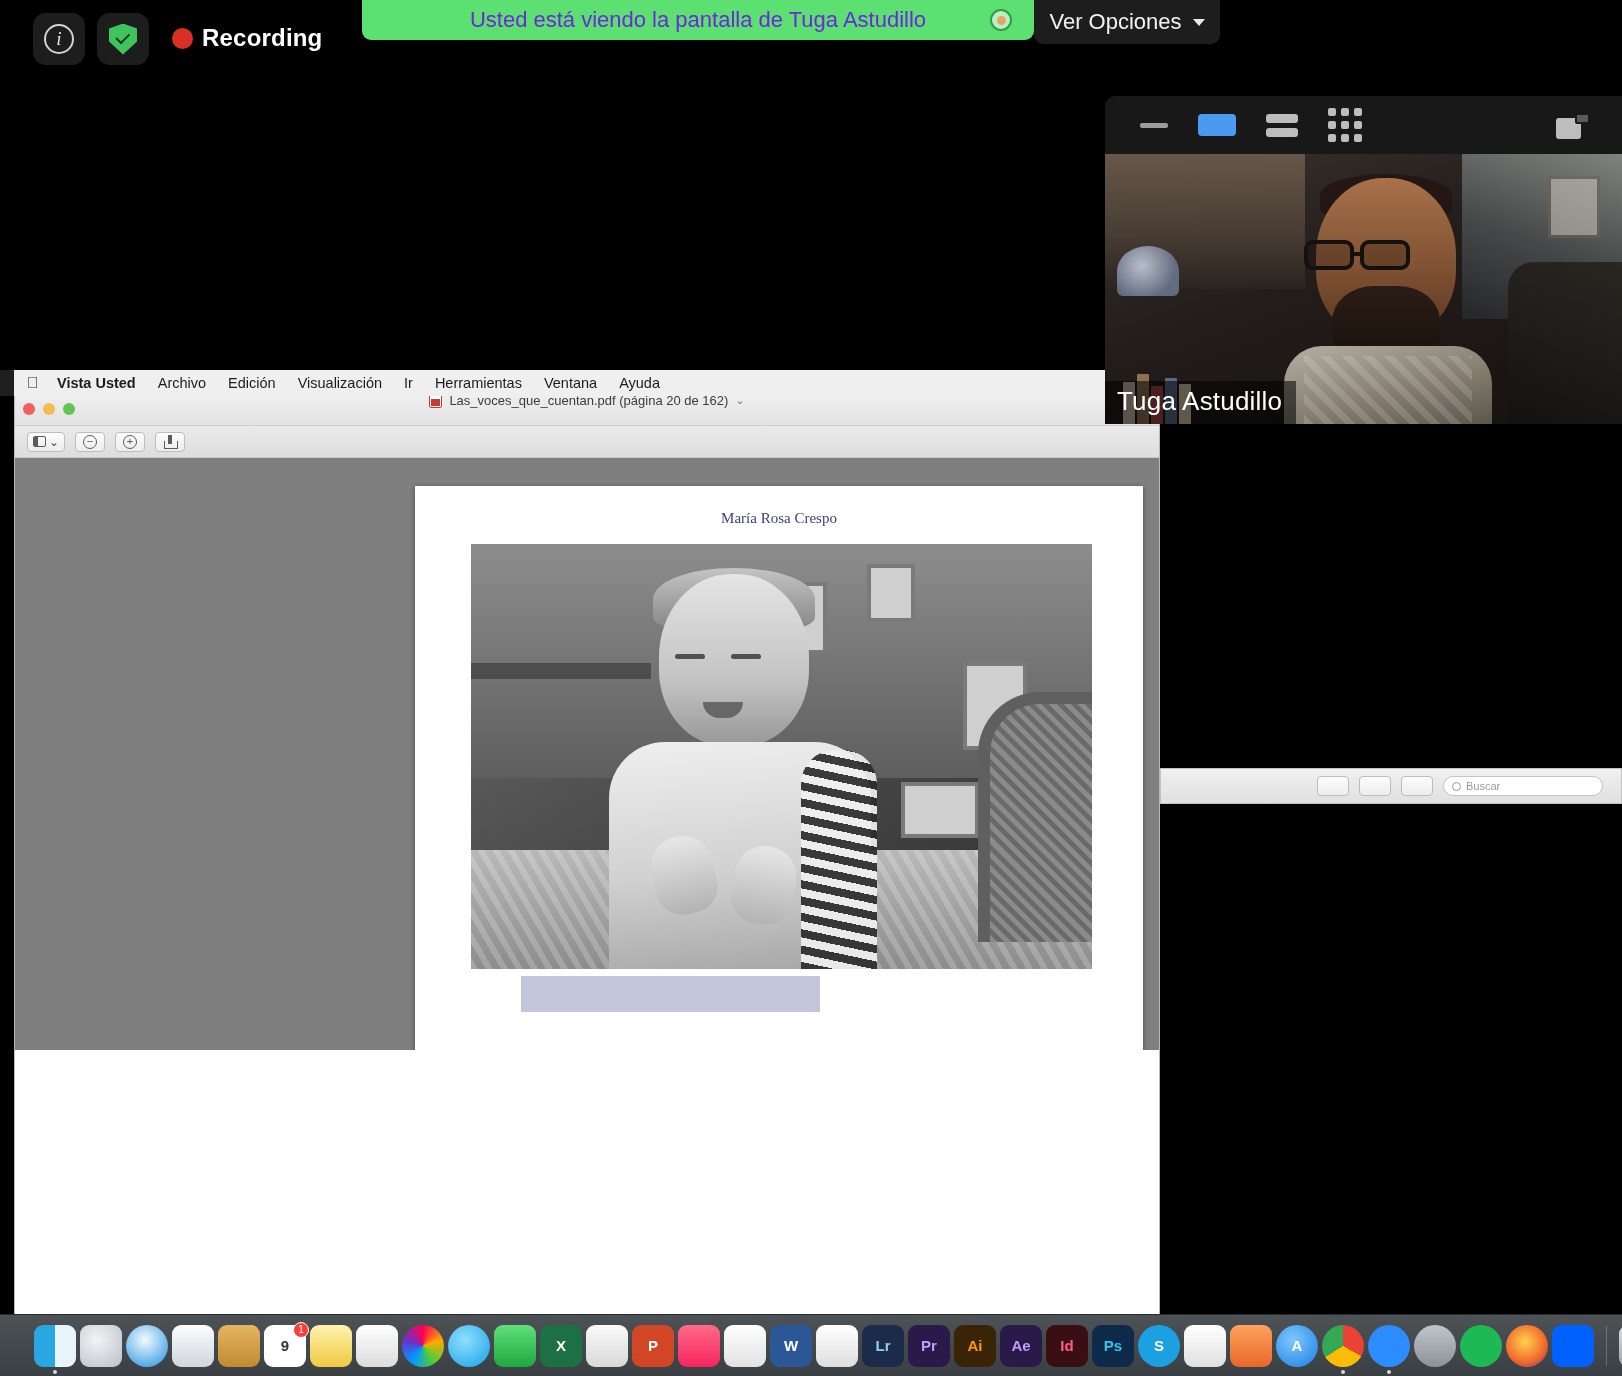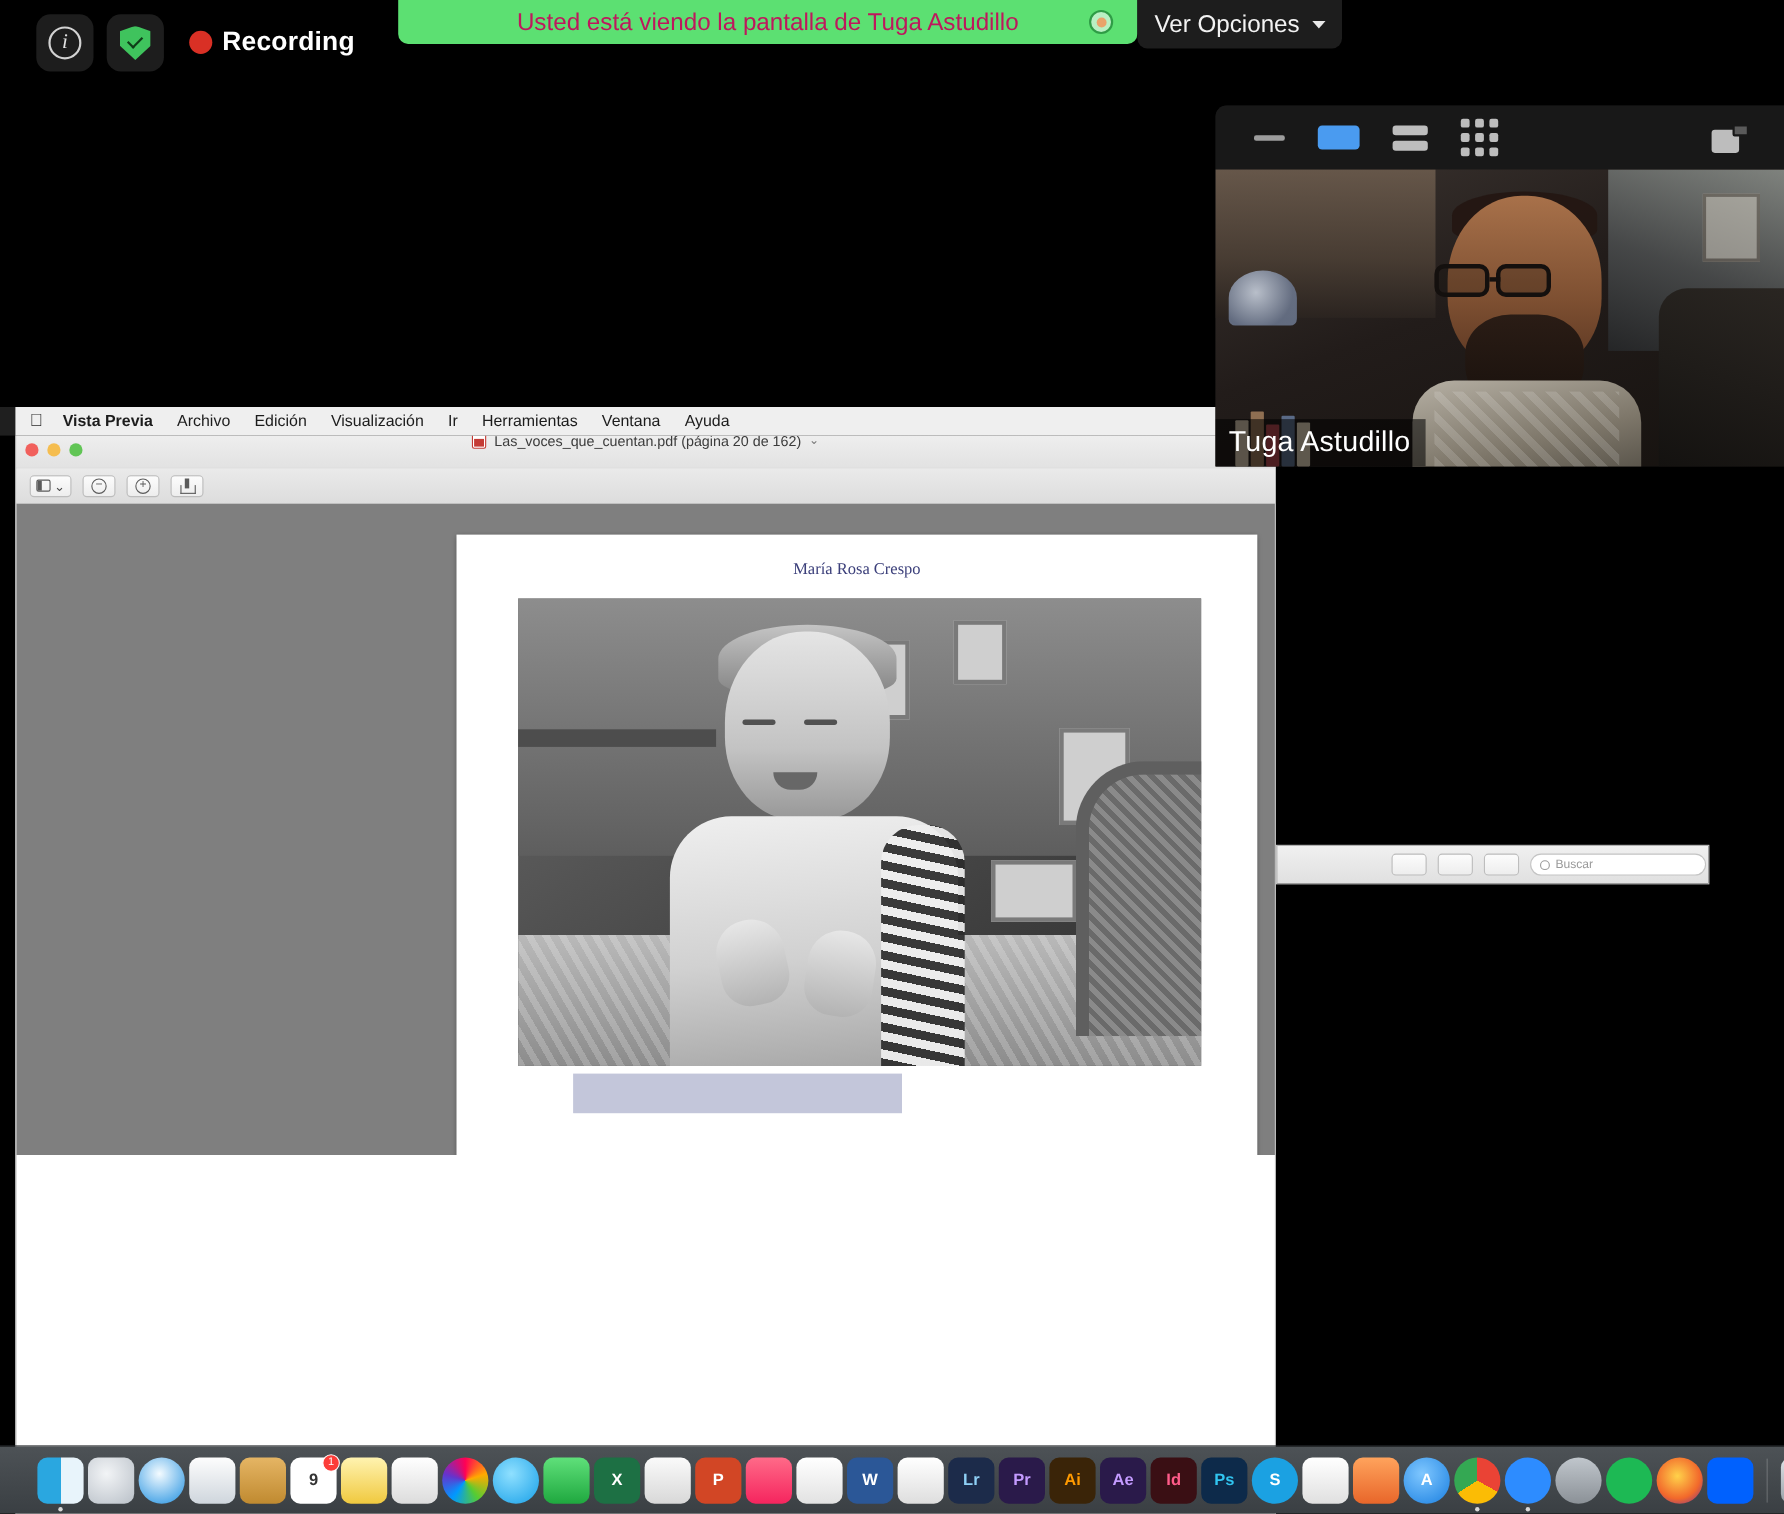--- a/index.html
+++ b/index.html
@@ -26,7 +26,7 @@
   .share-banner { position:absolute; left:362px; top:0; width:672px; height:40px; background:#5ce072;
                   border-bottom-left-radius:9px; border-bottom-right-radius:9px;
                   display:flex; align-items:center; justify-content:center; gap:0; }
-  .share-text { color:#be185d; font-size:22px; white-space:nowrap; }
+  .share-text { color:#6d28d9; font-size:22px; white-space:nowrap; }
   .share-ind { position:absolute; right:22px; top:9px; width:22px; height:22px; border-radius:50%;
                border:2px solid #2f9c46; background:#b9f0c3; display:flex; align-items:center; justify-content:center; }
   .share-ind i { width:9px; height:9px; border-radius:50%; background:#e9a36a; display:block; }

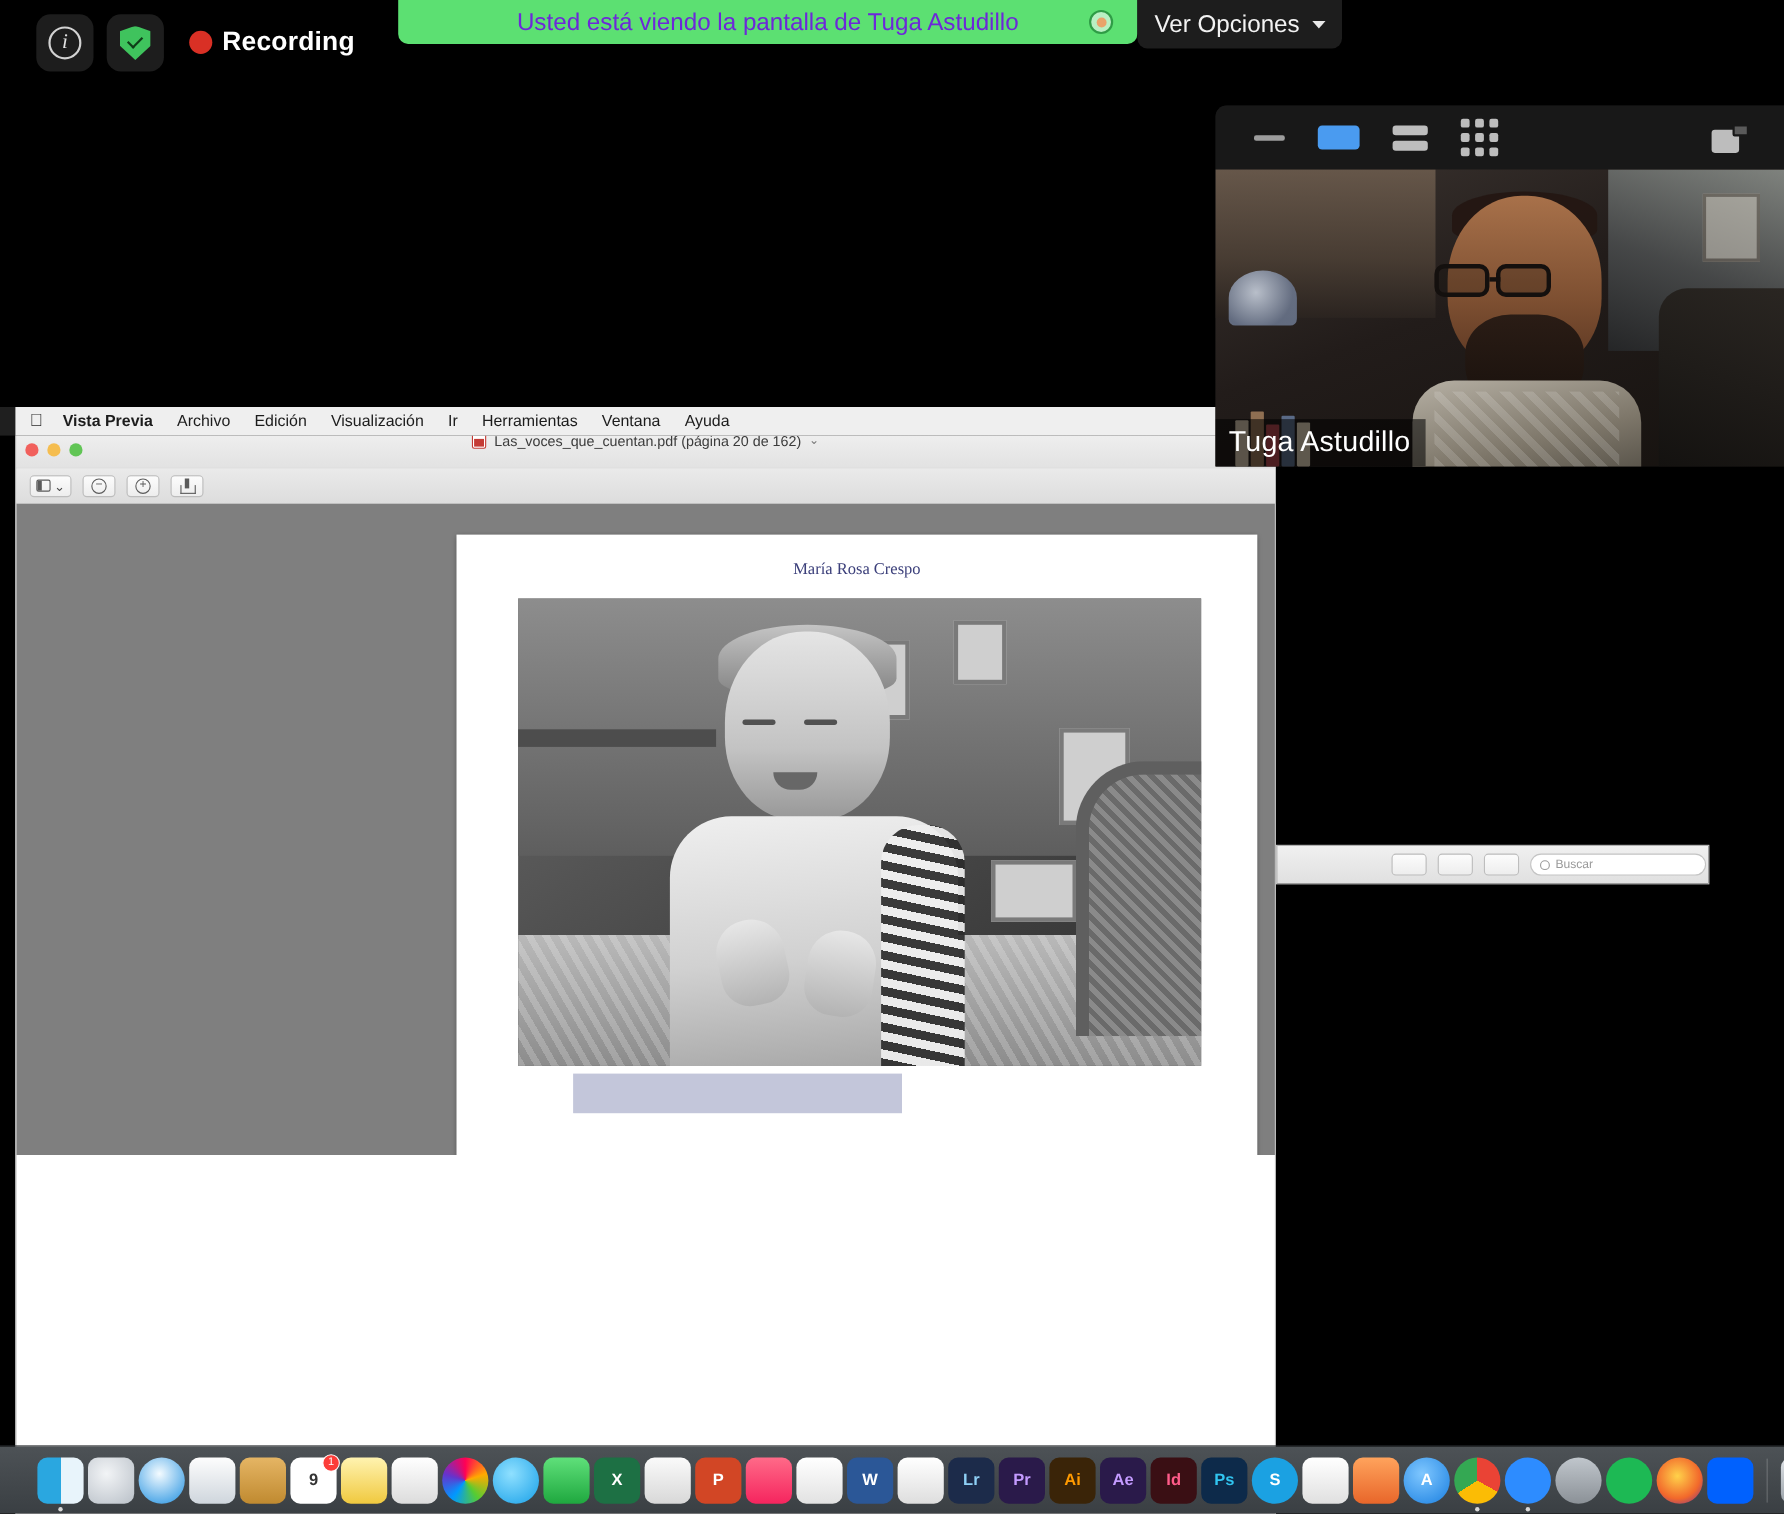--- a/index.html
+++ b/index.html
@@ -195,7 +195,7 @@
   <div class="menubar">
     <div class="menubar-inner">
       <div class="mb-apple"></div>
-      <div class="mb-item strong">Vista Previa</div>
+      <div class="mb-item strong">Vista Usted</div>
       <div class="mb-item">Archivo</div>
       <div class="mb-item">Edición</div>
       <div class="mb-item">Visualización</div>

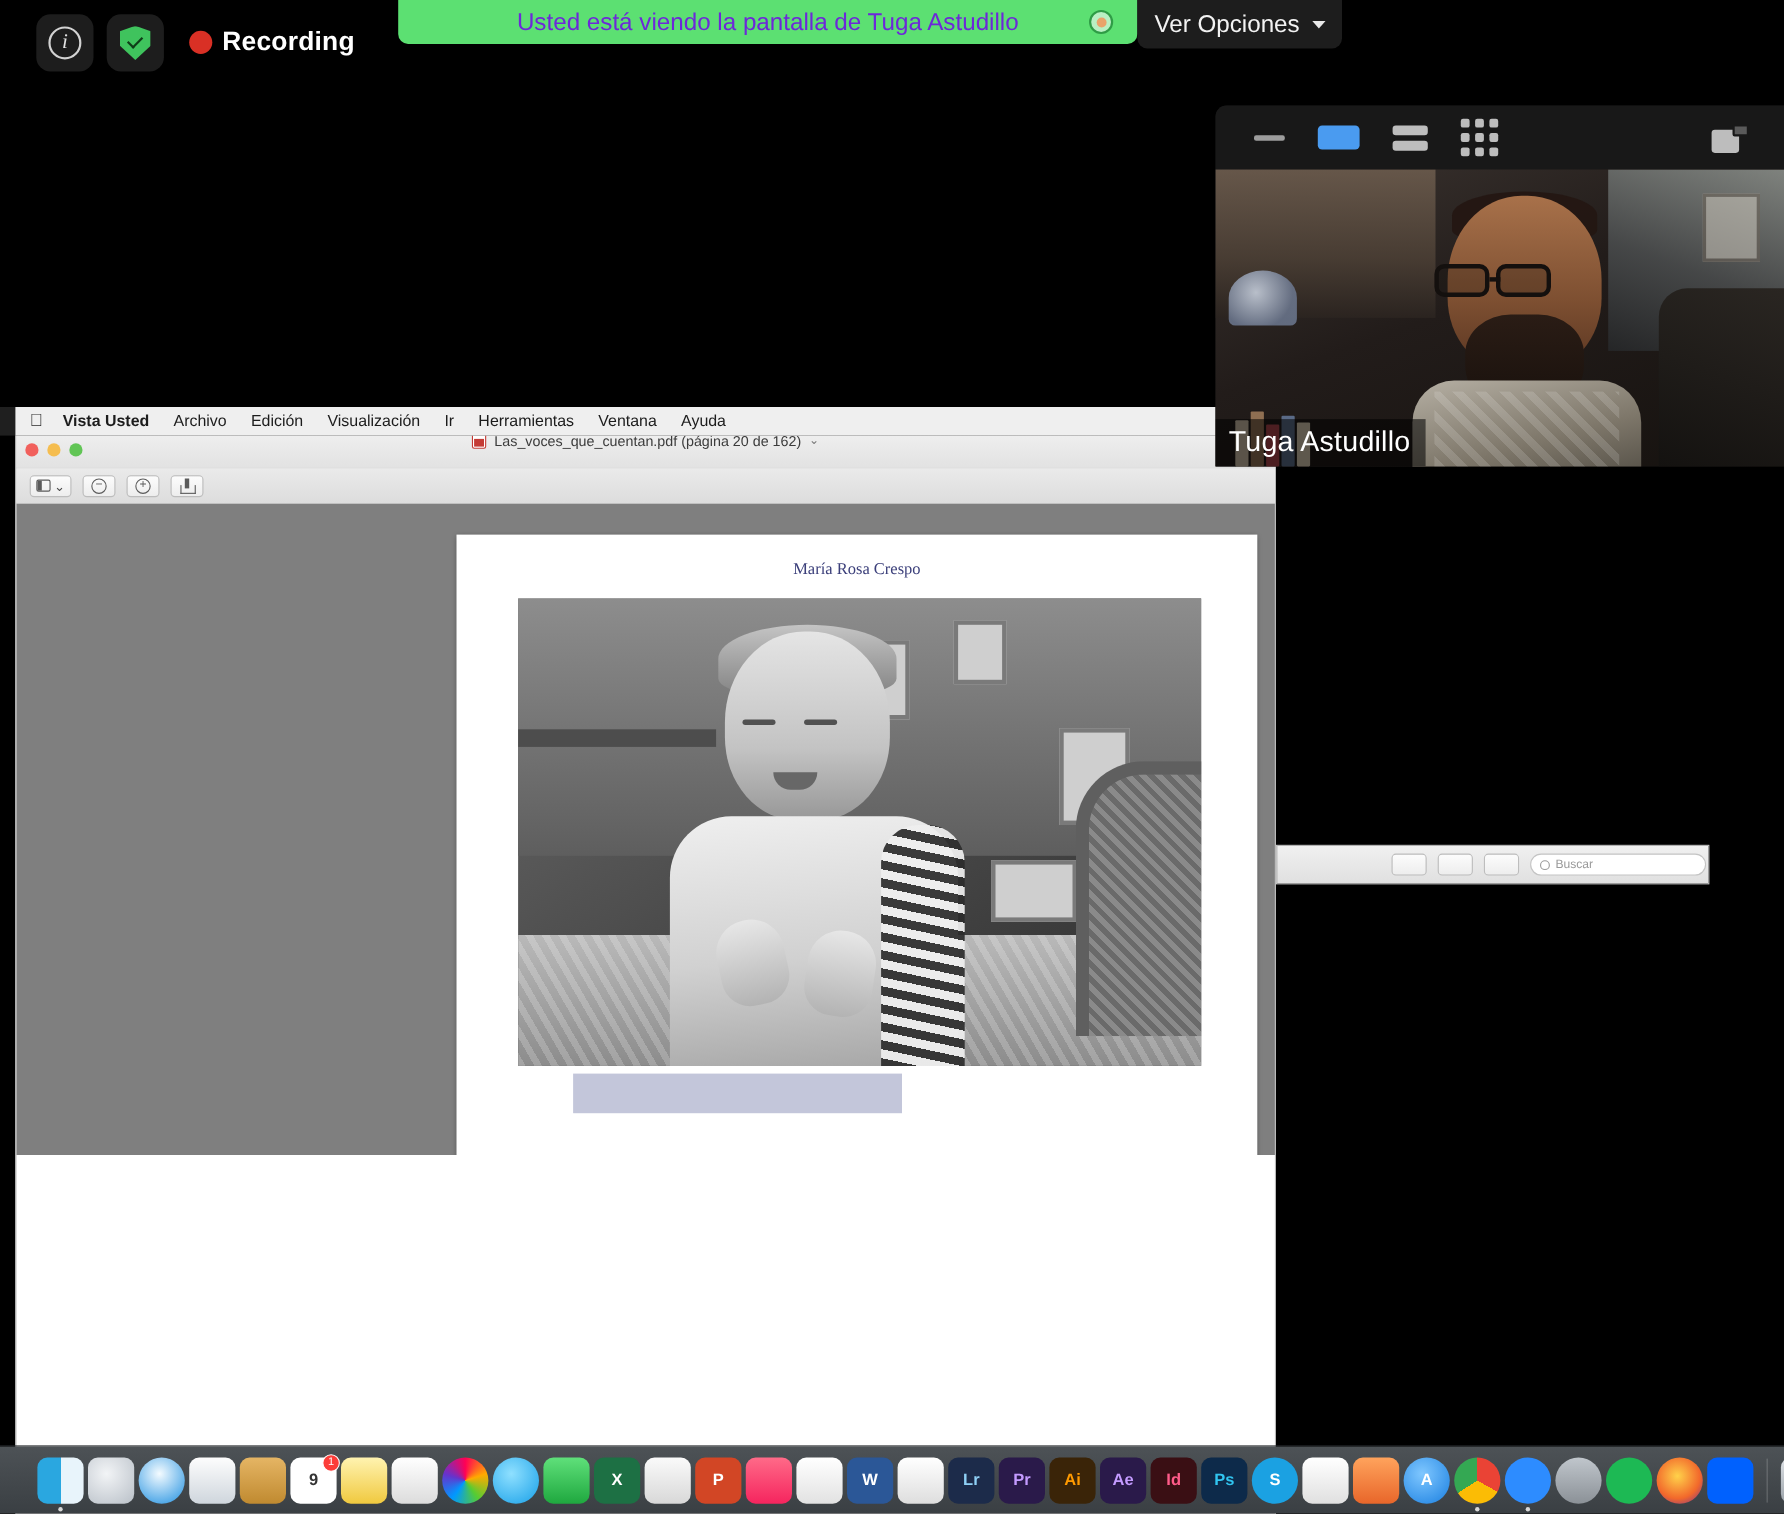--- a/index.html
+++ b/index.html
@@ -154,9 +154,9 @@
                 font-family:"Liberation Serif", serif; font-size:13px; font-weight:bold; color:#222; }
 
   
-  .behind-win { position:absolute; left:1160px; top:398px; width:394px; height:36px;
+  .behind-win { position:absolute; left:1160px; top:398px; width:462px; height:36px;
                 background:linear-gradient(180deg,#f0f0f0,#e0e0e0); border:1px solid #c2c2c2; z-index:8;
-                display:flex; align-items:center; justify-content:flex-end; gap:10px; padding-right:2px; }
+                display:flex; align-items:center; justify-content:flex-end; gap:10px; padding-right:18px; }
   .bw-btn { height:20px; min-width:32px; border:1px solid #bdbdbd; border-radius:4px;
             background:linear-gradient(180deg,#fcfcfc,#ededed); }
   .bw-search { height:20px; width:160px; border:1px solid #c4c4c4; border-radius:10px; background:#fff;

